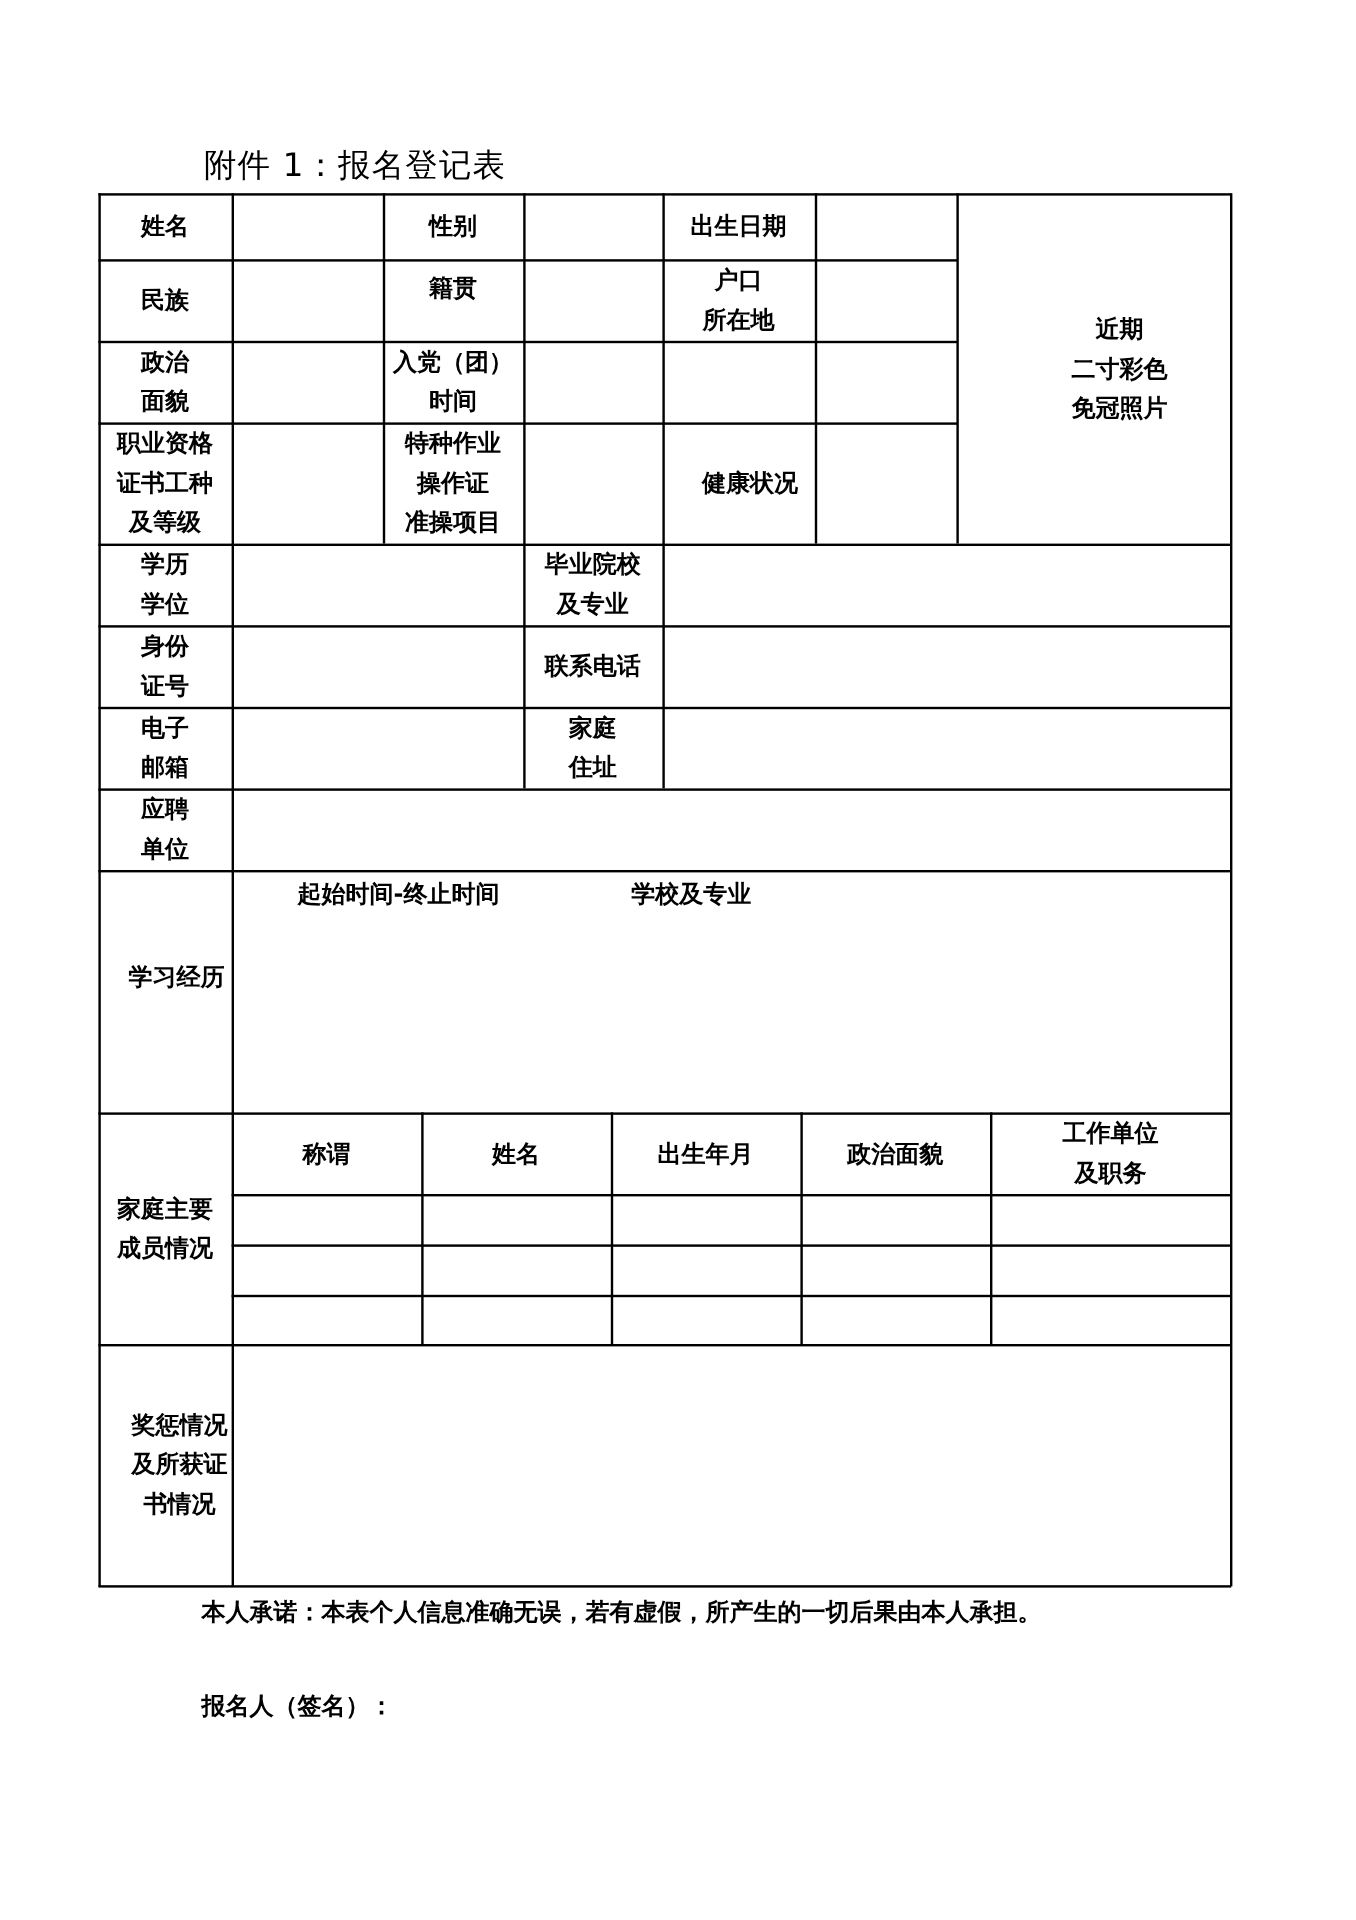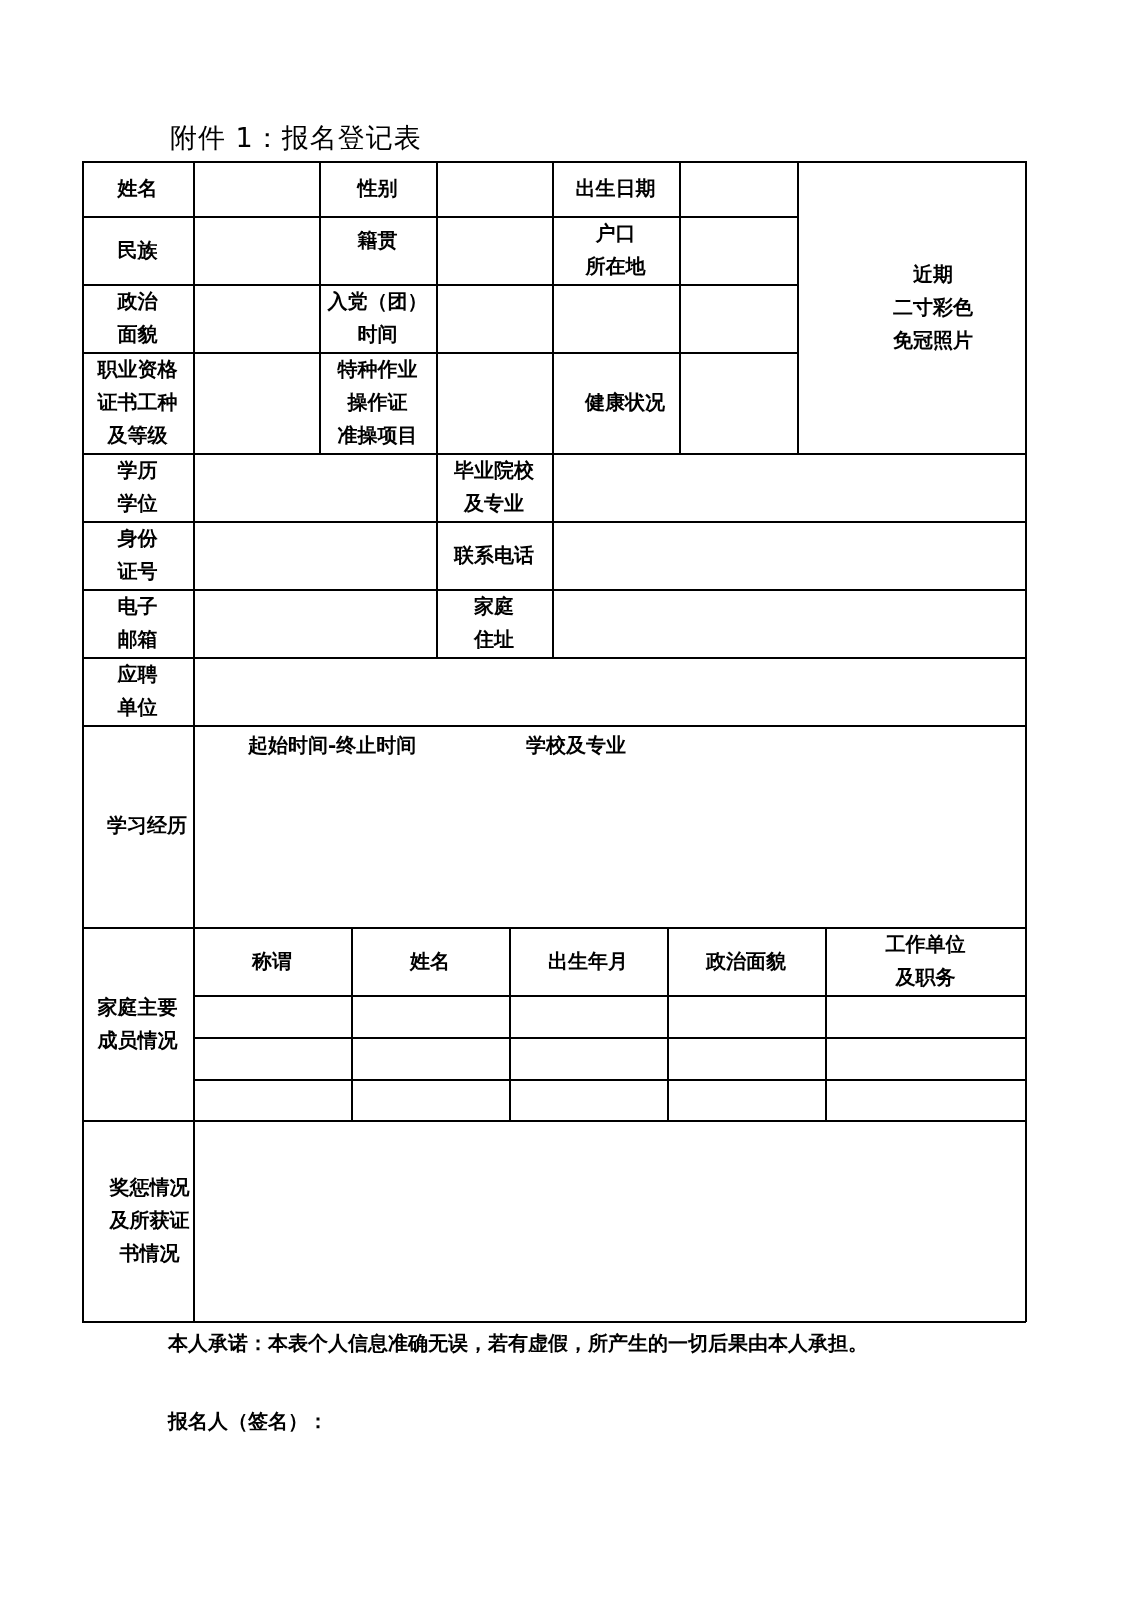--- a/index.html
+++ b/index.html
@@ -112,7 +112,7 @@
 单位</div>
   <div class="cell" style="left:111px;top:496px;width:833px;height:68px;"></div>
 
-  <div class="cell" style="left:0;top:564px;width:130px;height:202px;font-family:Liberation Mono, monospace;">学习经历</div>
+  <div class="cell" style="left:0;top:552px;width:130px;height:202px;">学习经历</div>
   <div class="cell" style="left:111px;top:564px;width:833px;height:202px;"></div>
   <div class="study-head" style="left:166px;top:571px;">起始时间-终止时间</div>
   <div class="study-head" style="left:444px;top:571px;">学校及专业</div>

